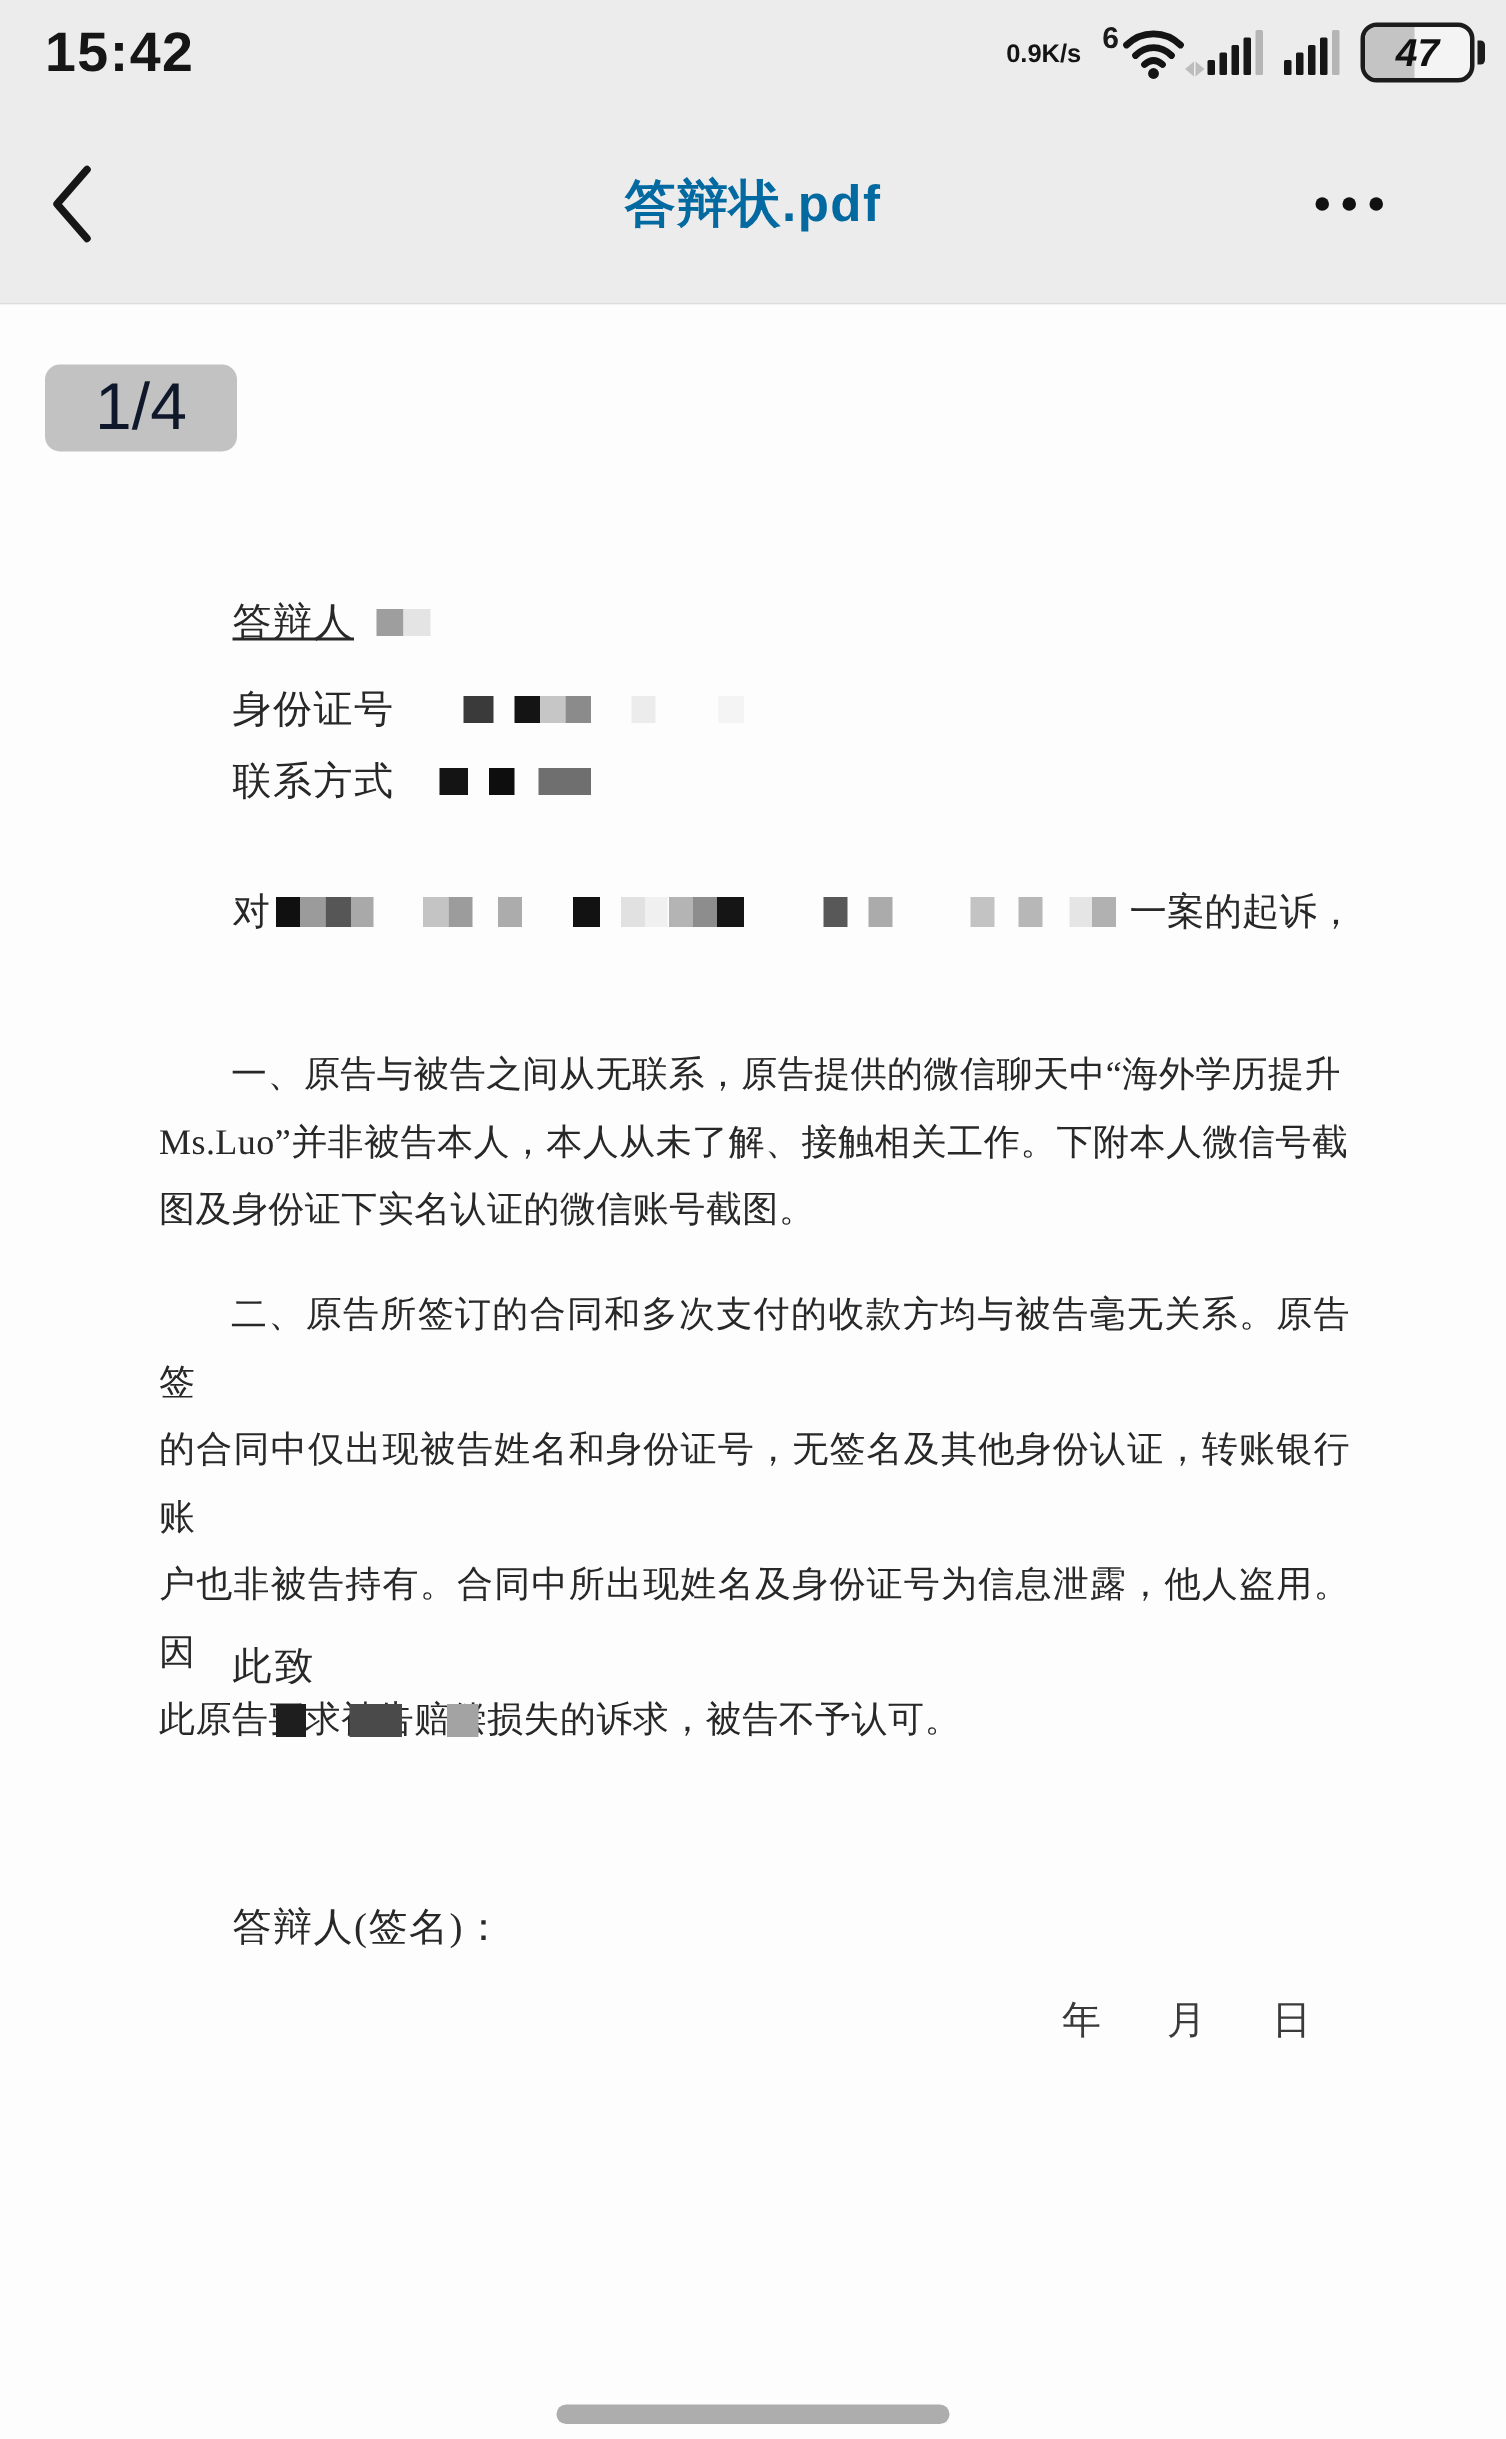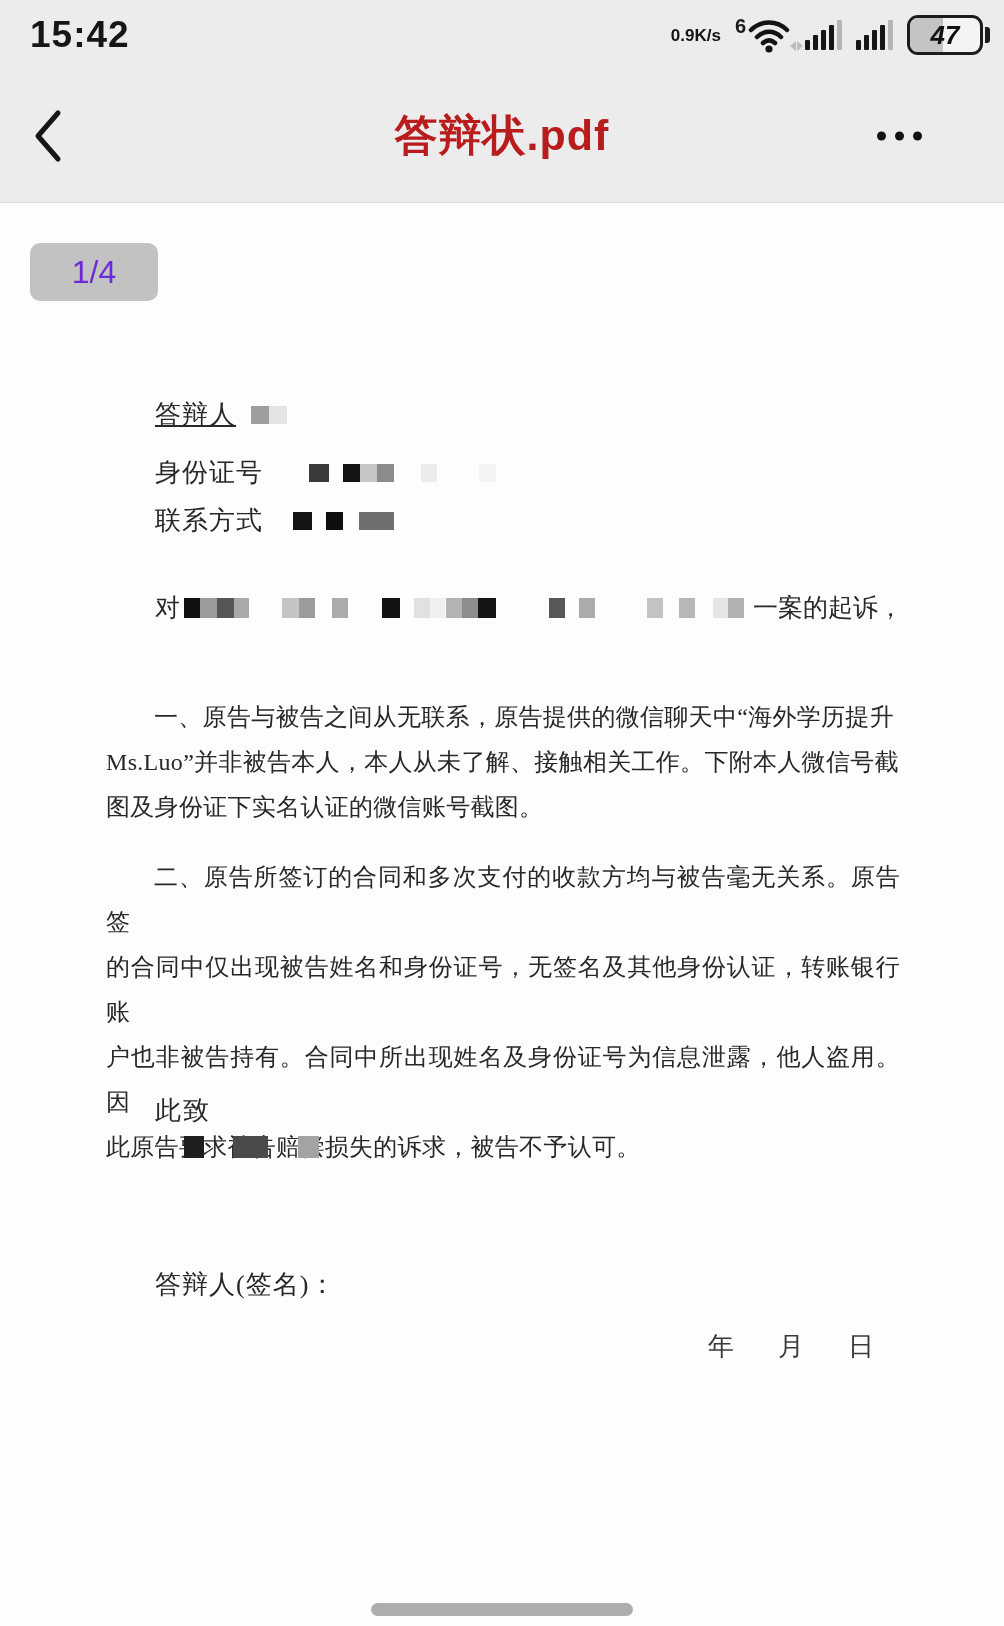--- a/index.html
+++ b/index.html
@@ -41,7 +41,7 @@
     display:flex; align-items:center; justify-content:center;
   }
   .back-btn { position:absolute; left:30px; top:28px; width:50px; height:76px; display:flex; align-items:center; cursor:pointer; }
-  .nav-title { font-size:43px; font-weight:bold; color:#b91c1c; letter-spacing:1px; }
+  .nav-title { font-size:34px; font-weight:bold; color:#0369a1; letter-spacing:1px; }
   .more-btn { position:absolute; right:72px; top:50%; transform:translateY(-50%);
     display:flex; gap:9px; cursor:pointer; padding:10px; }
   .more-btn i { width:9px; height:9px; border-radius:50%; background:#111; }

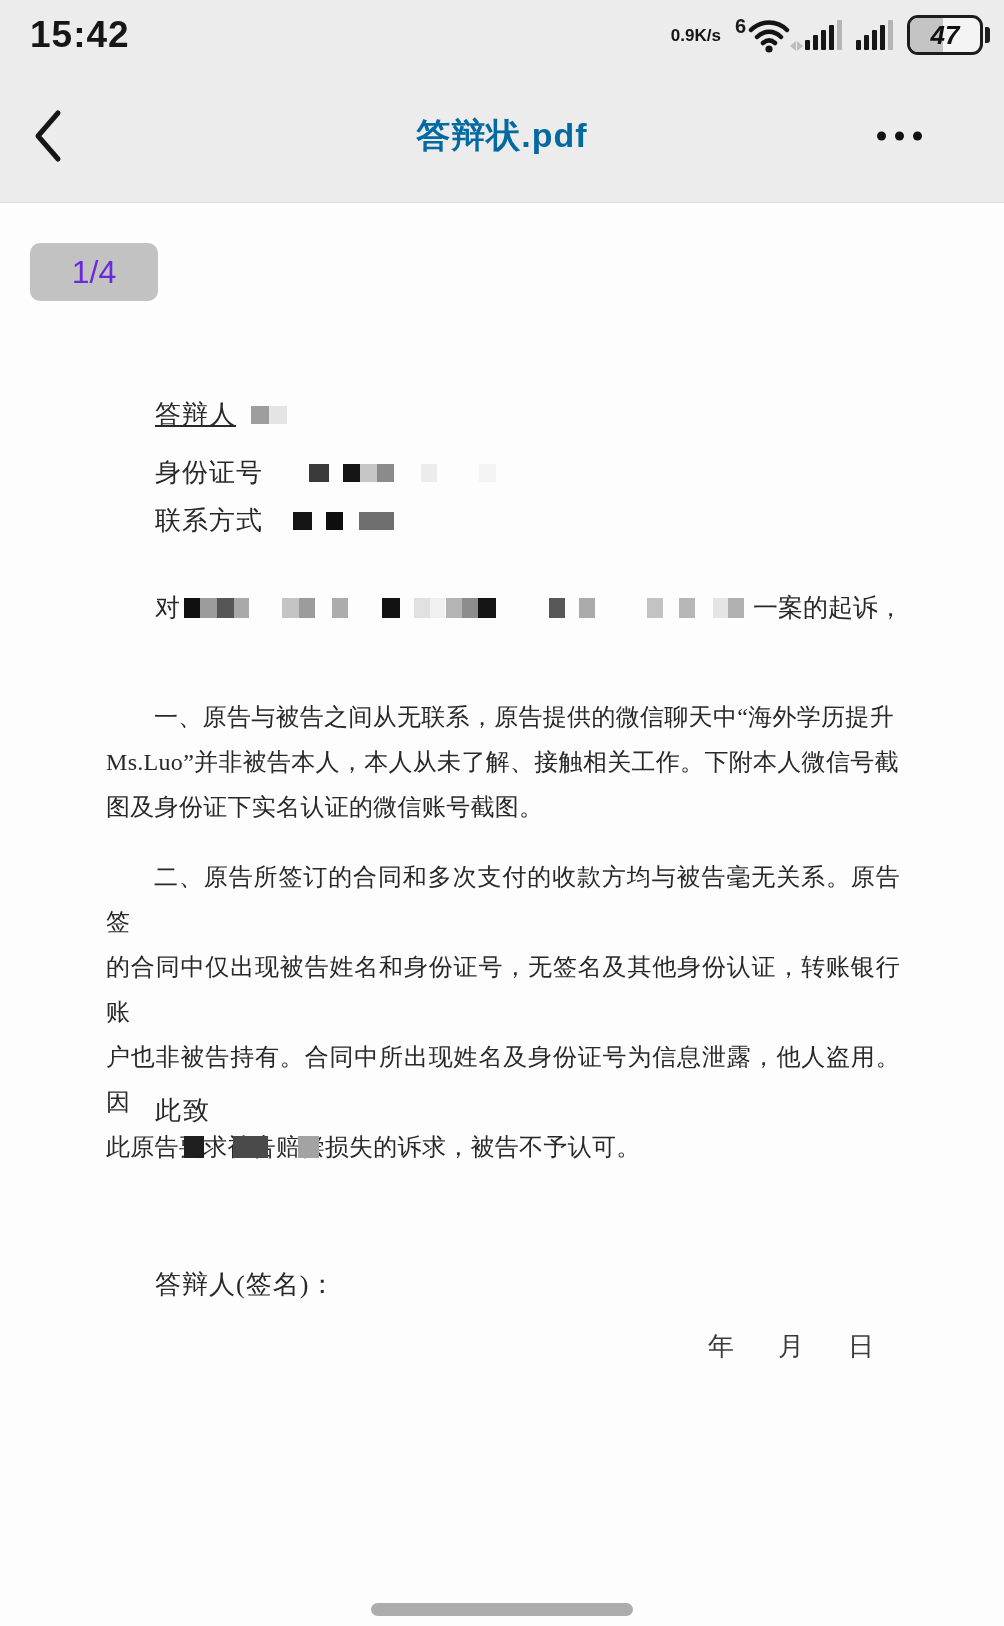--- a/index.html
+++ b/index.html
@@ -49,7 +49,7 @@
   .doc-area { position:absolute; top:203px; left:0; width:1004px; height:1423px; background:#fdfdfd;
     font-family:"Liberation Serif","DejaVu Serif",serif; color:#282828; }
   .page-badge { position:absolute; left:30px; top:40px; width:128px; height:58px;
-    background:#c2c2c2; border-radius:10px; color:#6d28d9; font-size:32px;
+    background:#c2c2c2; border-radius:10px; color:#0f172a; font-size:44px;
     display:flex; align-items:center; justify-content:center;
     font-family:"Liberation Sans",sans-serif; }
   .doc-title { position:absolute; top:106px; left:0; width:100%; text-align:center;

